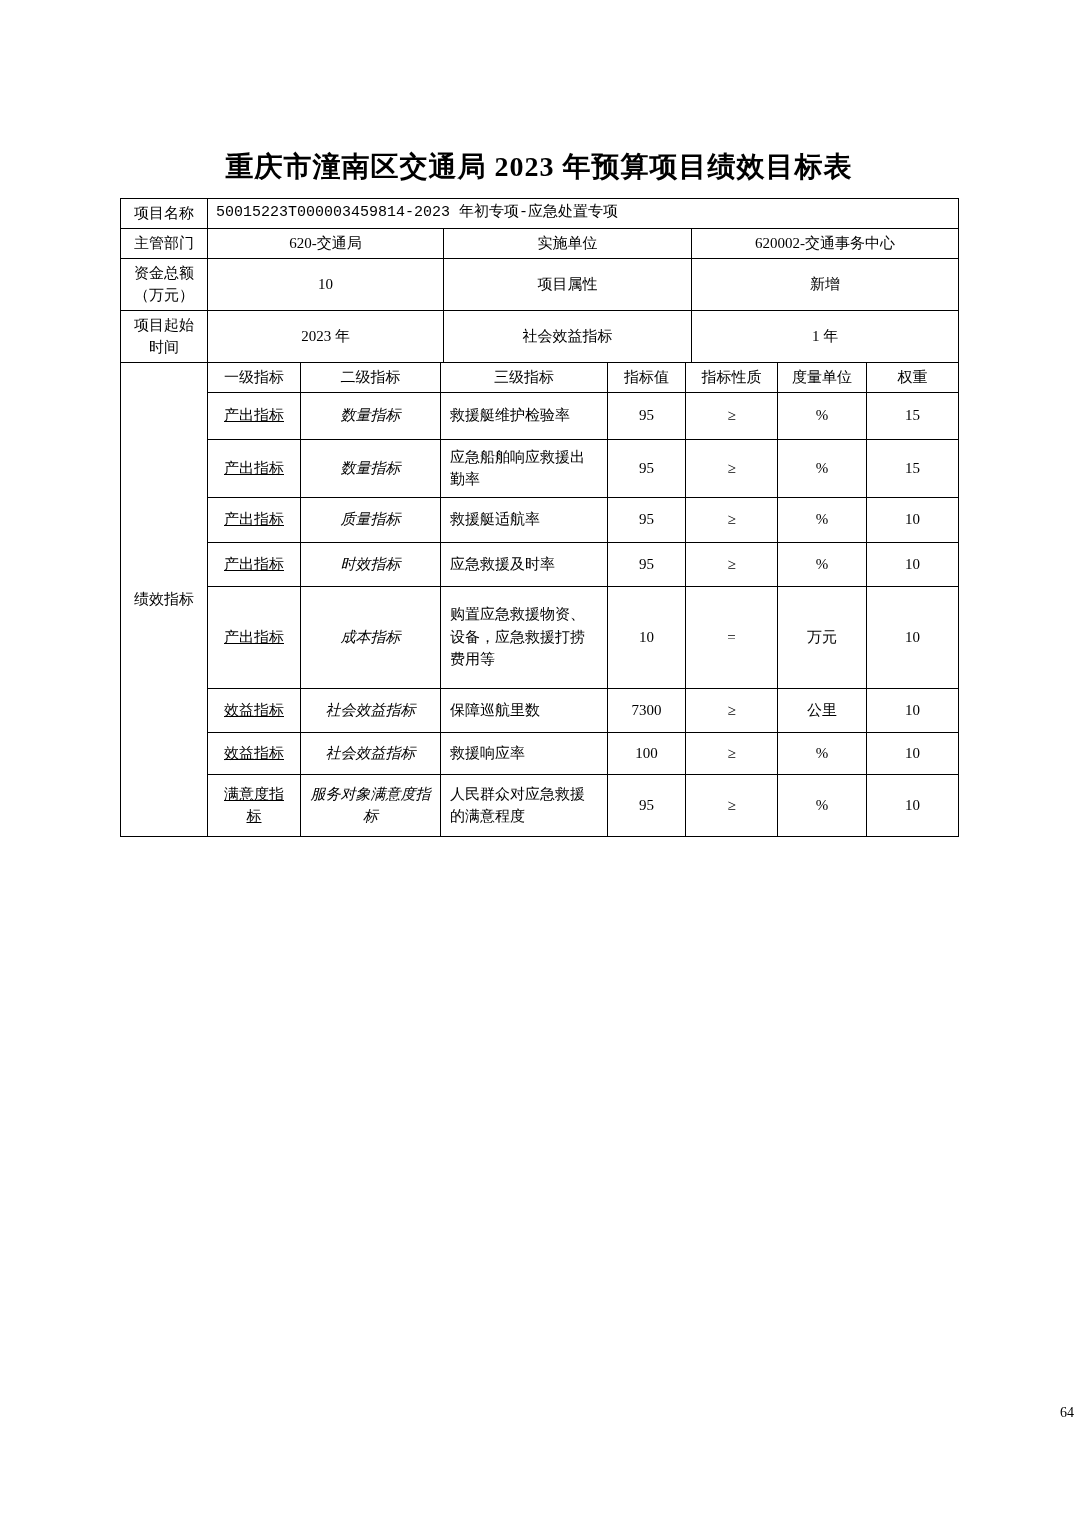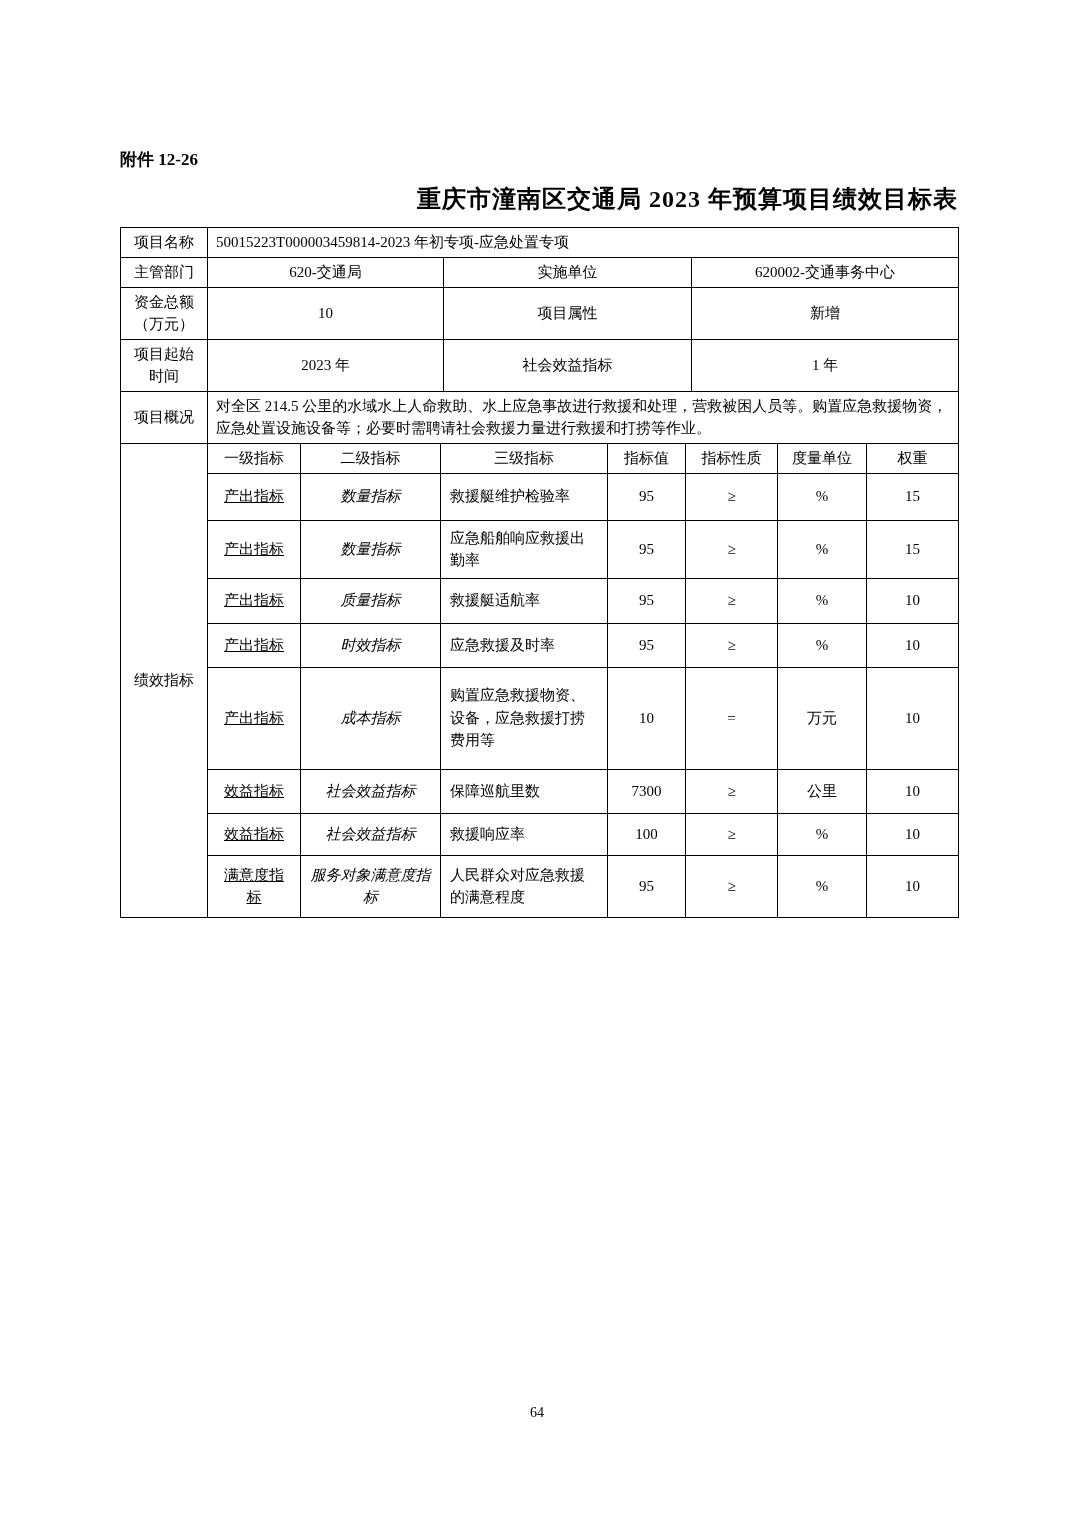--- a/index.html
+++ b/index.html
@@ -74,7 +74,6 @@
 <div class="page">
   <div class="content">
 
-    <div class="attachment">附件 12-26</div>
     <div class="doc-title">重庆市潼南区交通局 2023 年预算项目绩效目标表</div>
 
     <table class="info-table">

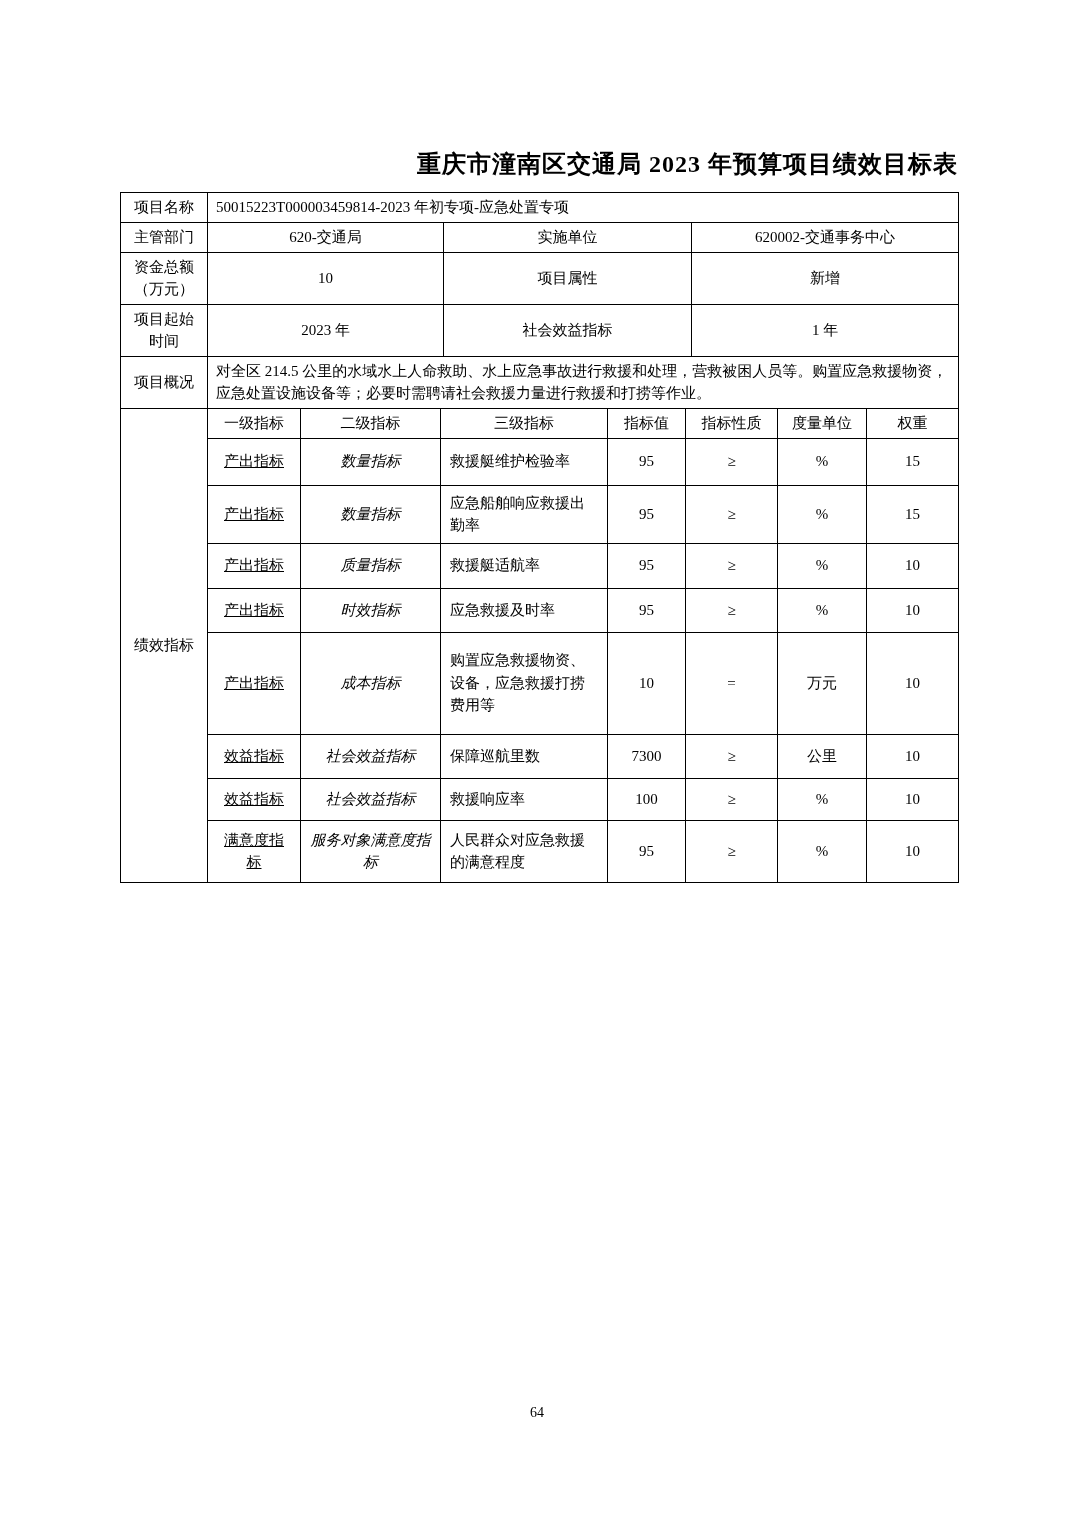--- a/index.html
+++ b/index.html
@@ -27,9 +27,9 @@
     margin-bottom: 12px;
   }
   .doc-title {
-    font-size: 24px;
+    font-size: 28px;
     font-weight: bold;
-    text-align: right;
+    text-align: center;
     letter-spacing: 1px;
     margin-bottom: 12px;
   }

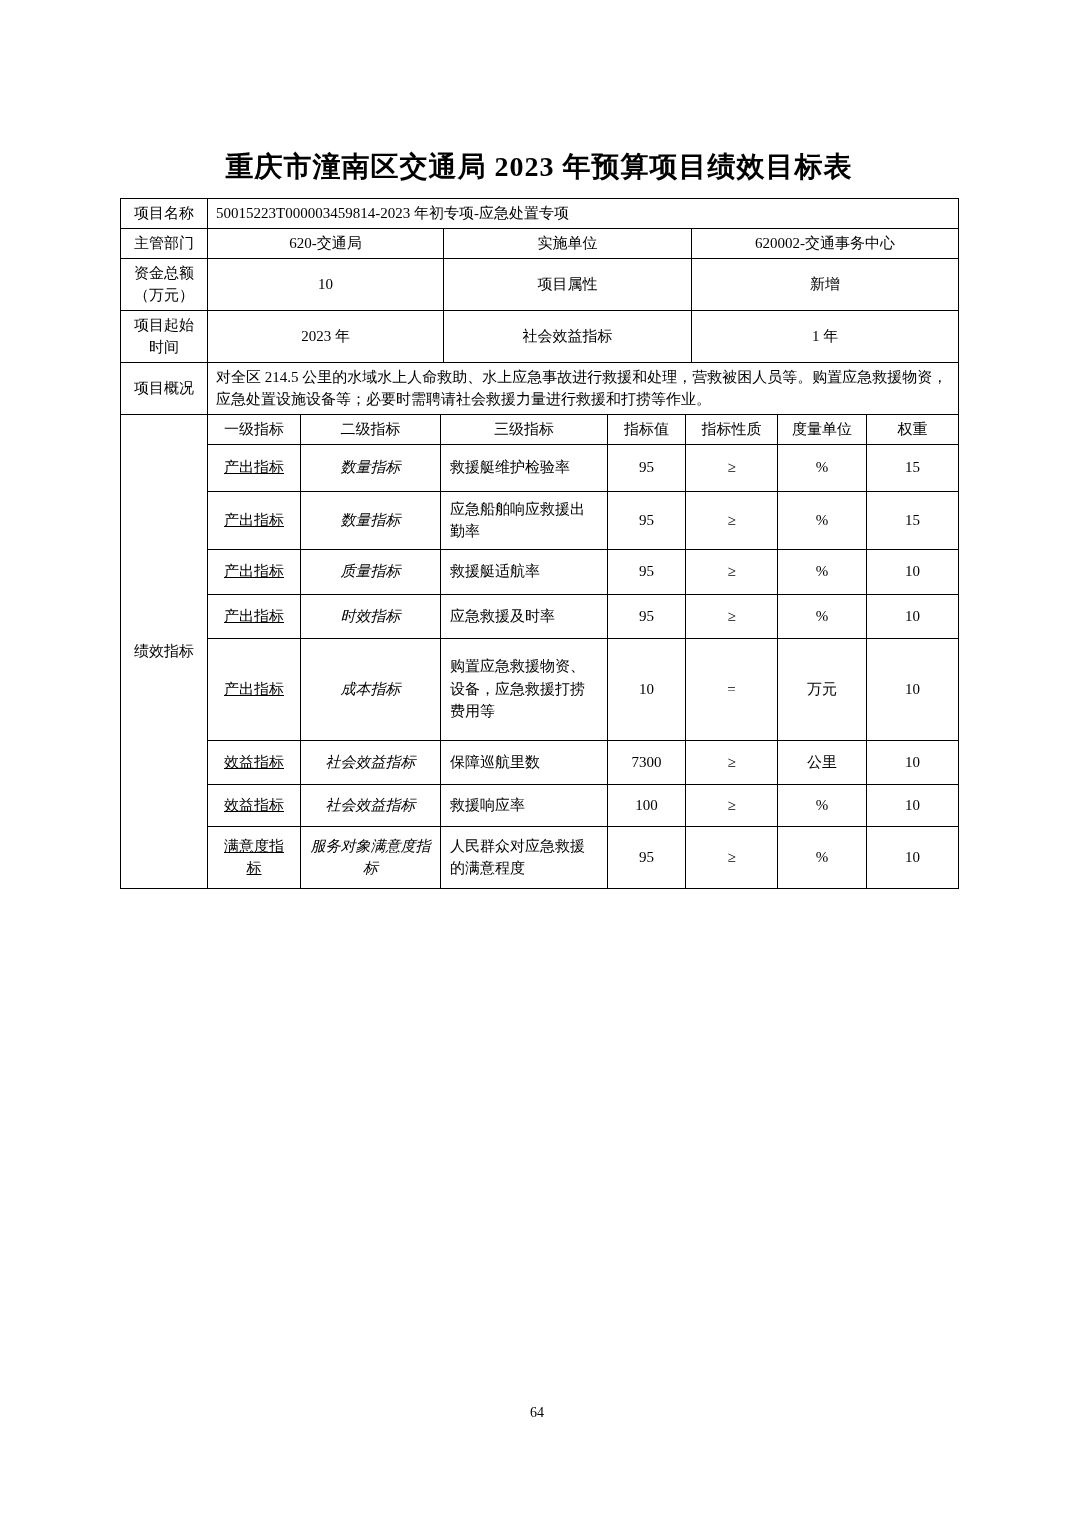--- a/index.html
+++ b/index.html
@@ -54,7 +54,7 @@
     word-break: break-word;
   }
   td.label { padding: 3px 10px; }
-  td.left  { text-align: left; padding-left: 8px; padding-right: 8px; }
+  td.left  { text-align: left; padding-left: 8px; padding-right: 8px; font-family: Liberation Mono, monospace; }
   td.l1    { padding: 3px 9px; text-decoration: underline; }
   td.l2    { padding: 3px 8px; font-style: italic; }
   td.l3    { text-align: left; padding: 3px 18px 3px 9px; }

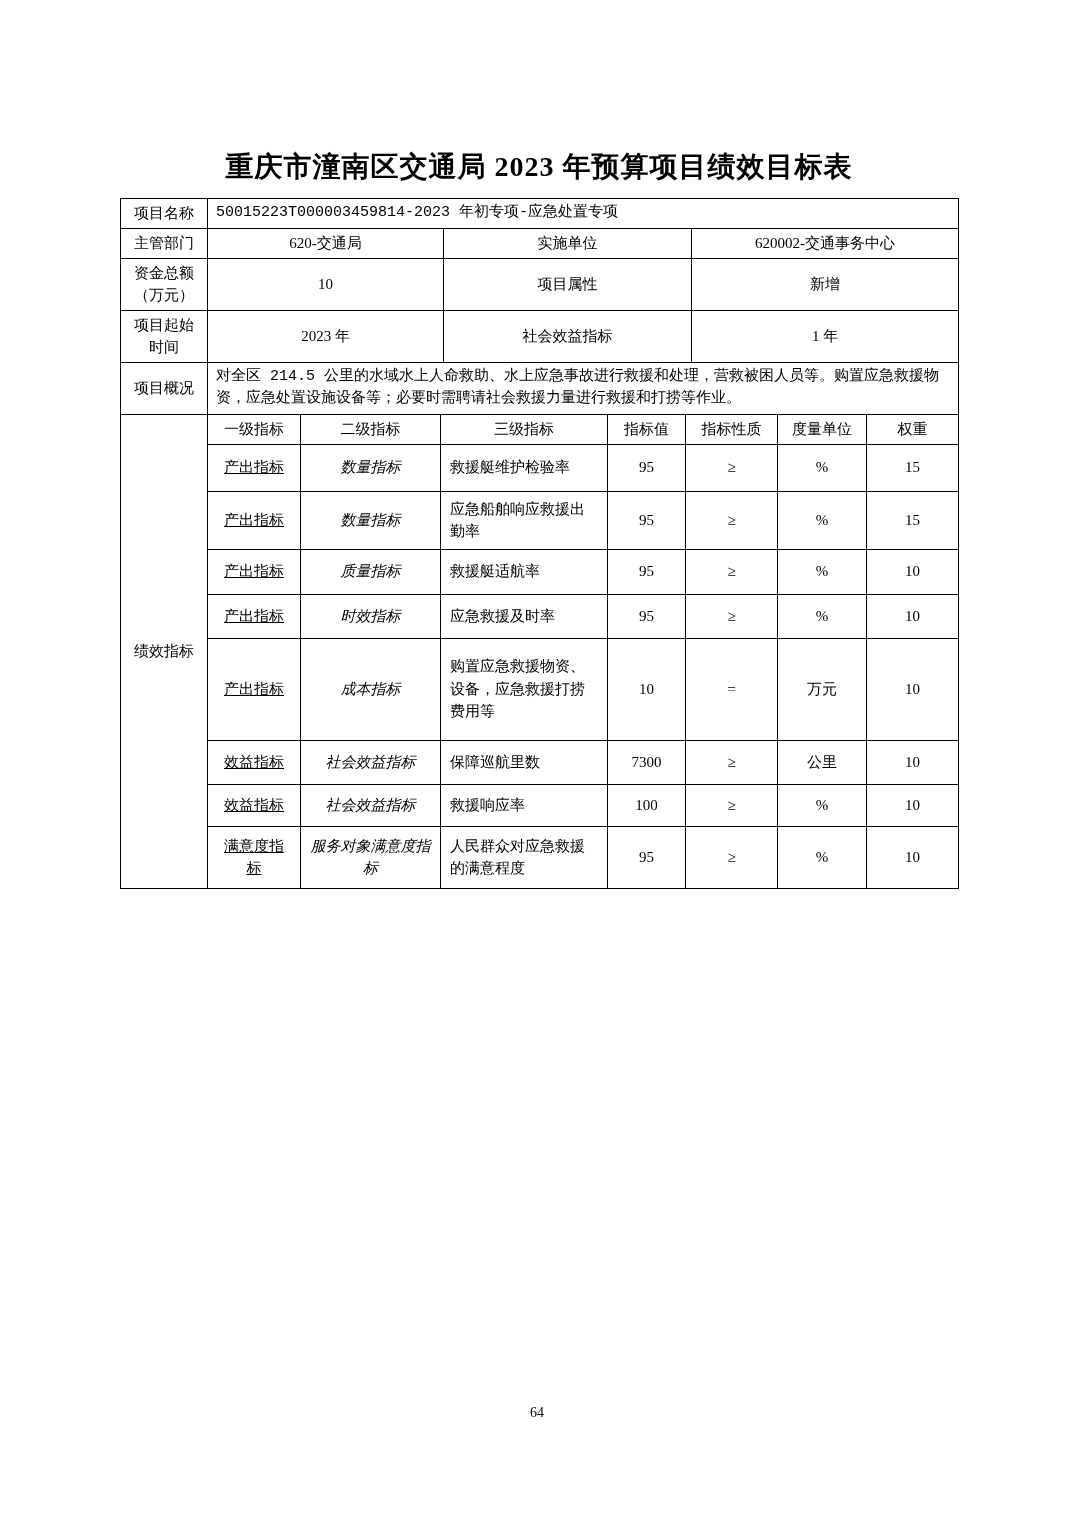--- a/index.html
+++ b/index.html
@@ -105,10 +105,6 @@
         <td>2023 年</td>
         <td>社会效益指标</td>
         <td>1 年</td>
-      </tr>
-      <tr style="height:50px">
-        <td class="label">项目概况</td>
-        <td colspan="3" class="left">对全区 214.5 公里的水域水上人命救助、水上应急事故进行救援和处理，营救被困人员等。购置应急救援物资，应急处置设施设备等；必要时需聘请社会救援力量进行救援和打捞等作业。</td>
       </tr>
     </tbody>
       </table>

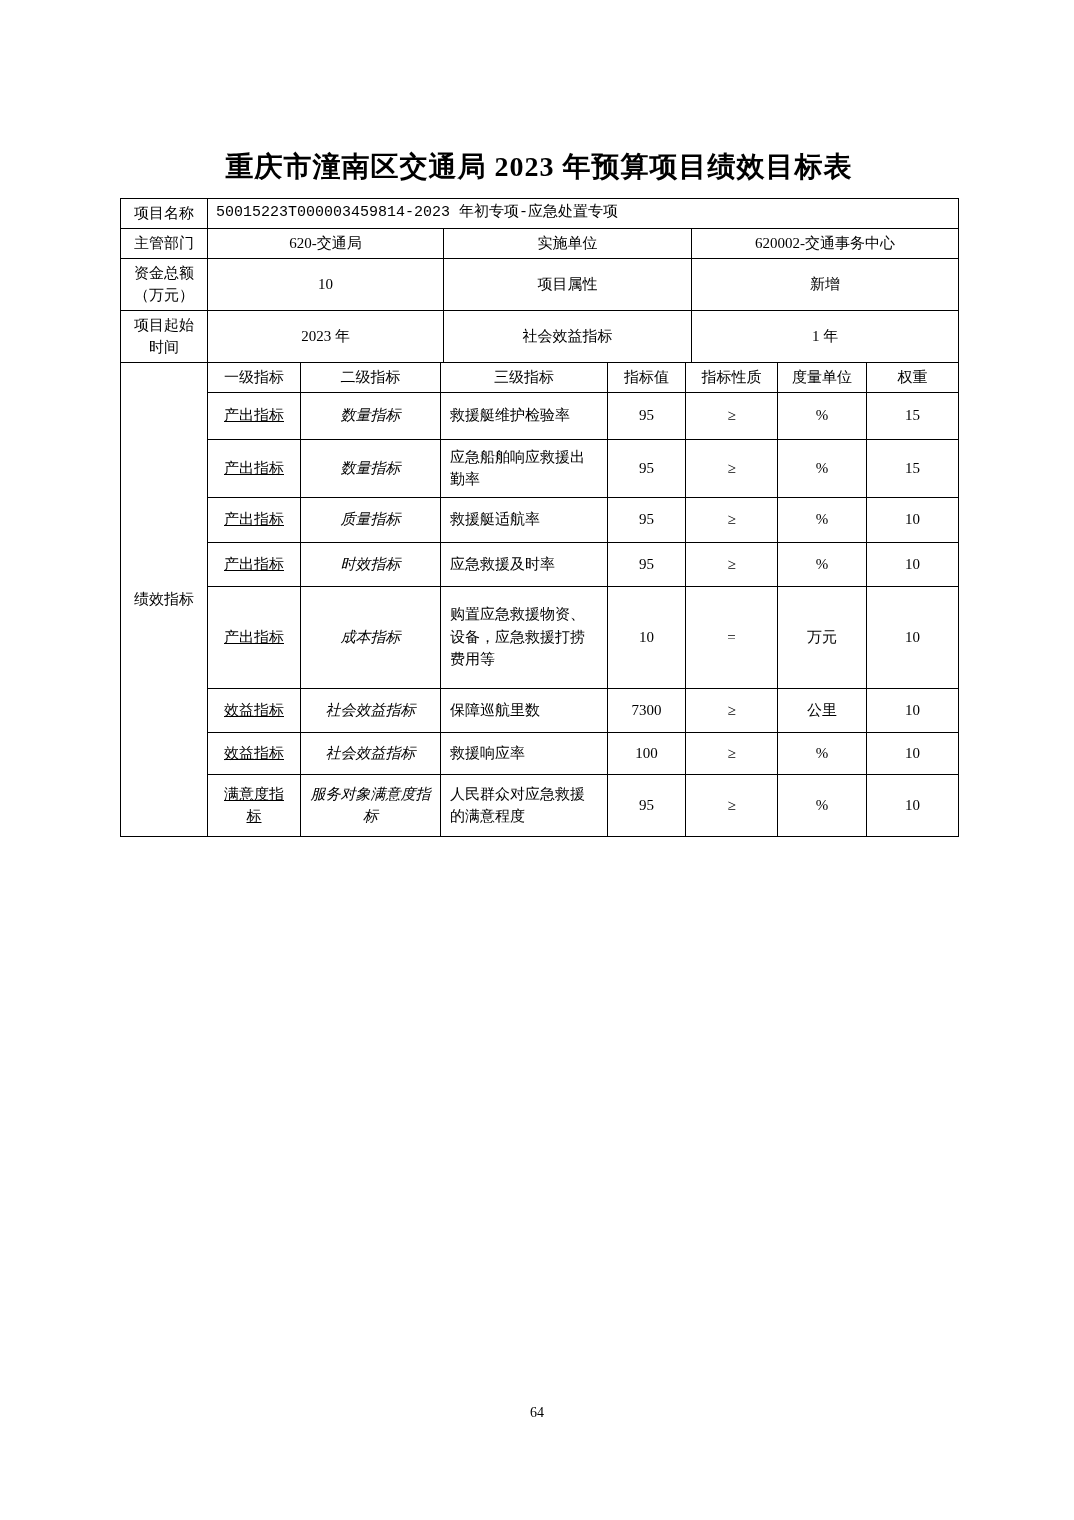--- a/index.html
+++ b/index.html
@@ -64,7 +64,7 @@
     left: 0;
     right: 0;
     top: 1405px;
-    text-align: center;
+    text-align: right;
     font-size: 14px;
   }
 </style>

